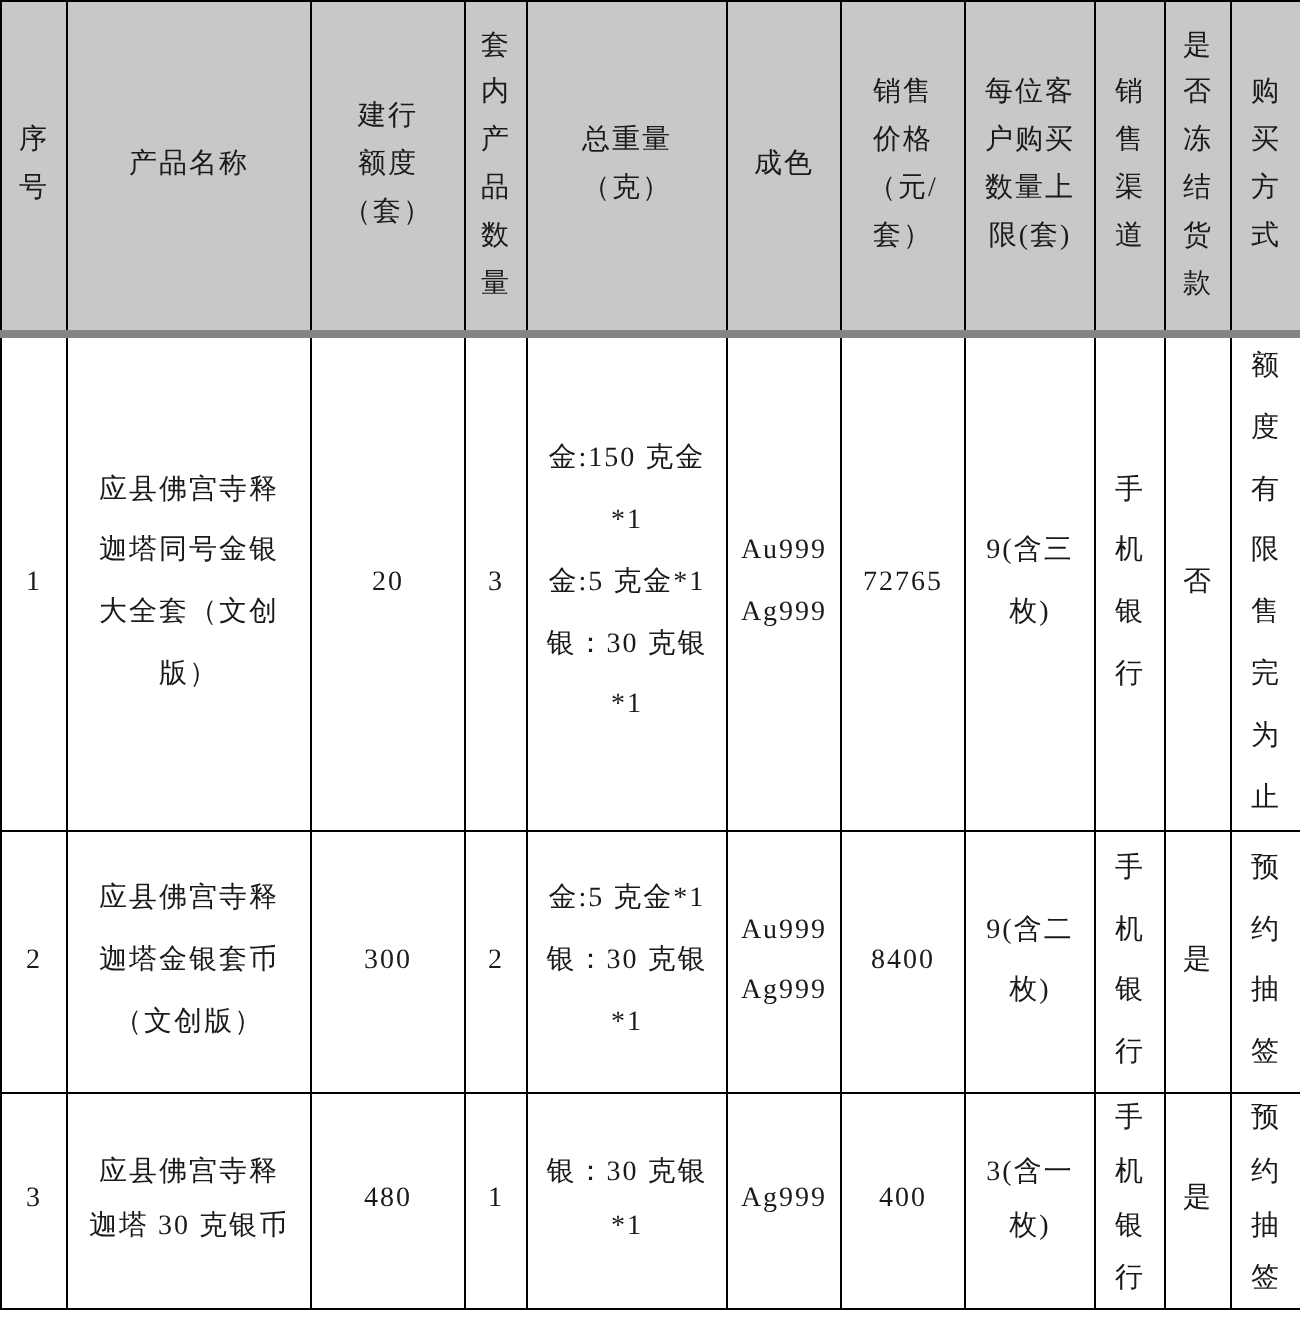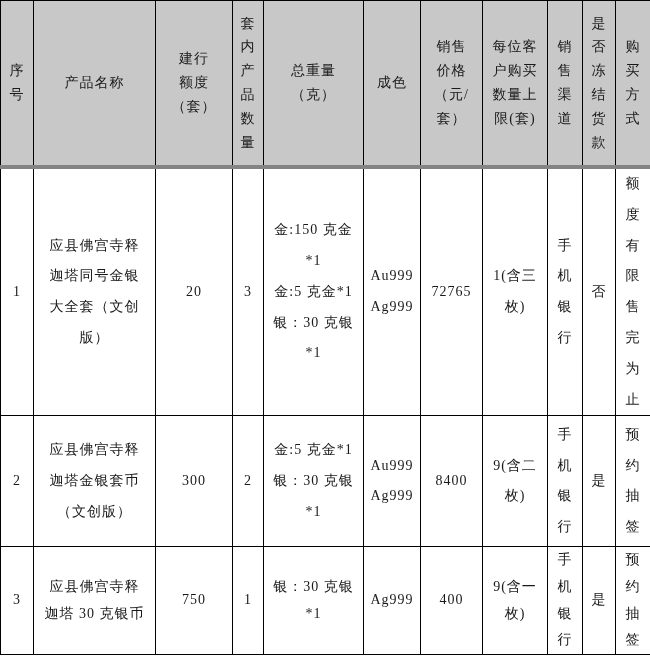--- a/index.html
+++ b/index.html
@@ -118,7 +118,7 @@
       <td>Au999
 Ag999</td>
       <td>72765</td>
-      <td>1(含三
+      <td>9(含三
 枚)</td>
       <td>手
 机

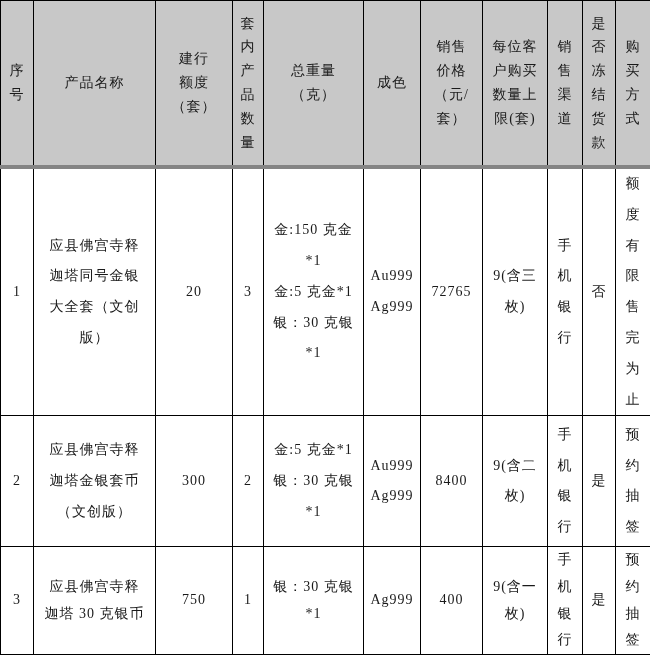--- a/index.html
+++ b/index.html
@@ -169,7 +169,7 @@
 *1</td>
       <td>Ag999</td>
       <td>400</td>
-      <td>9(含一
+      <td>3(含一
 枚)</td>
       <td>手
 机

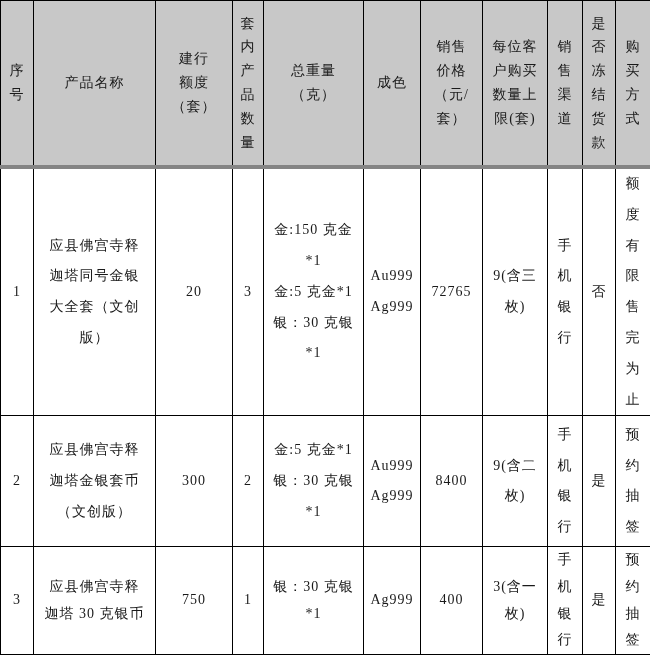--- a/index.html
+++ b/index.html
@@ -163,7 +163,7 @@
       <td>3</td>
       <td>应县佛宫寺释
 迦塔 30 克银币</td>
-      <td>750</td>
+      <td>480</td>
       <td>1</td>
       <td>银：30 克银
 *1</td>

